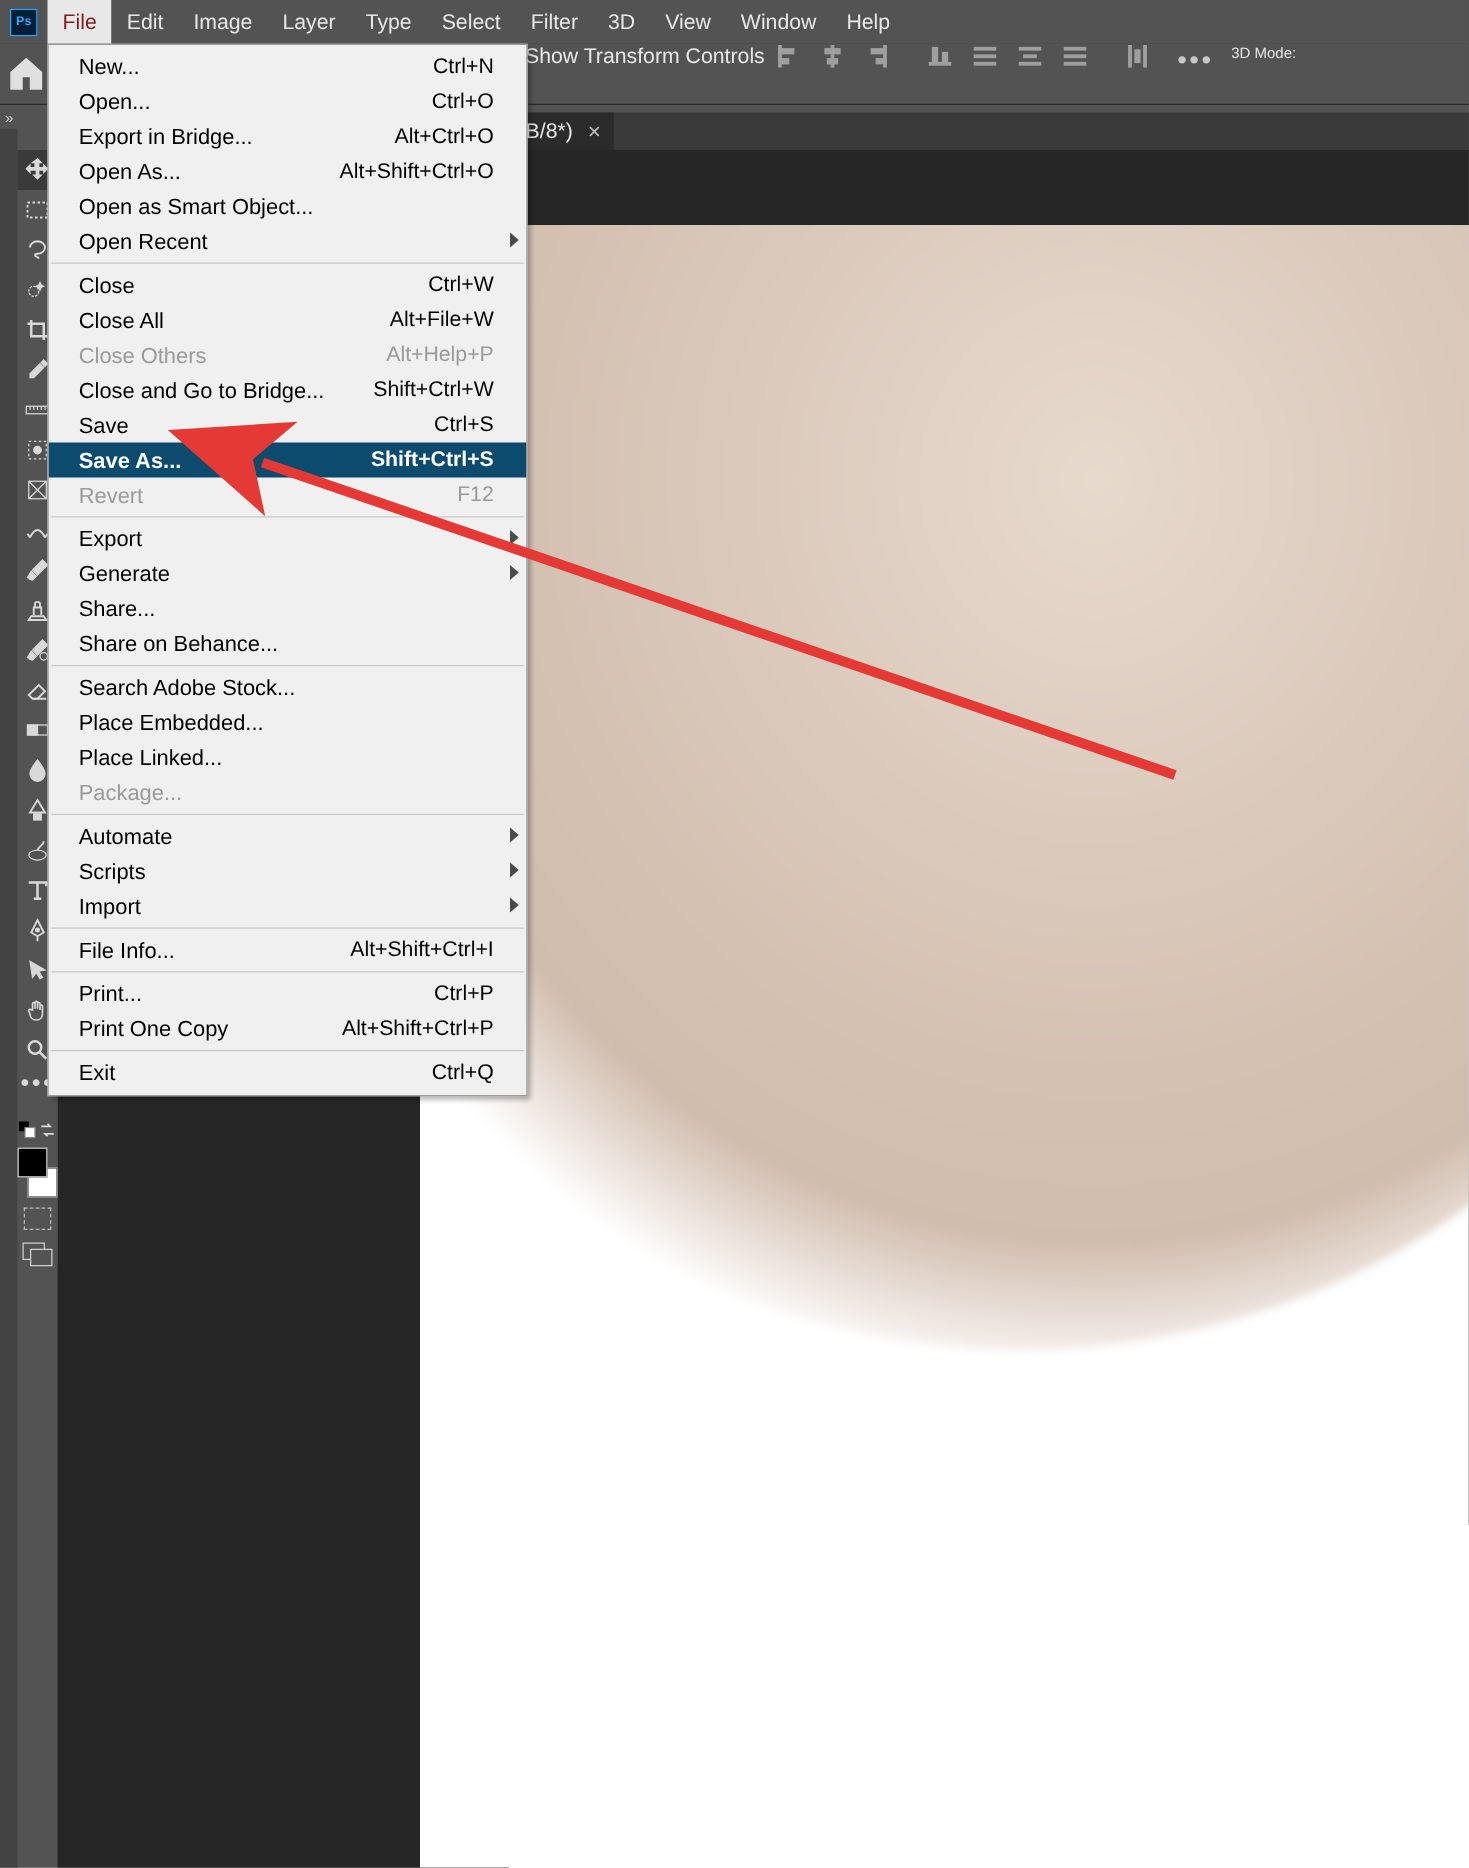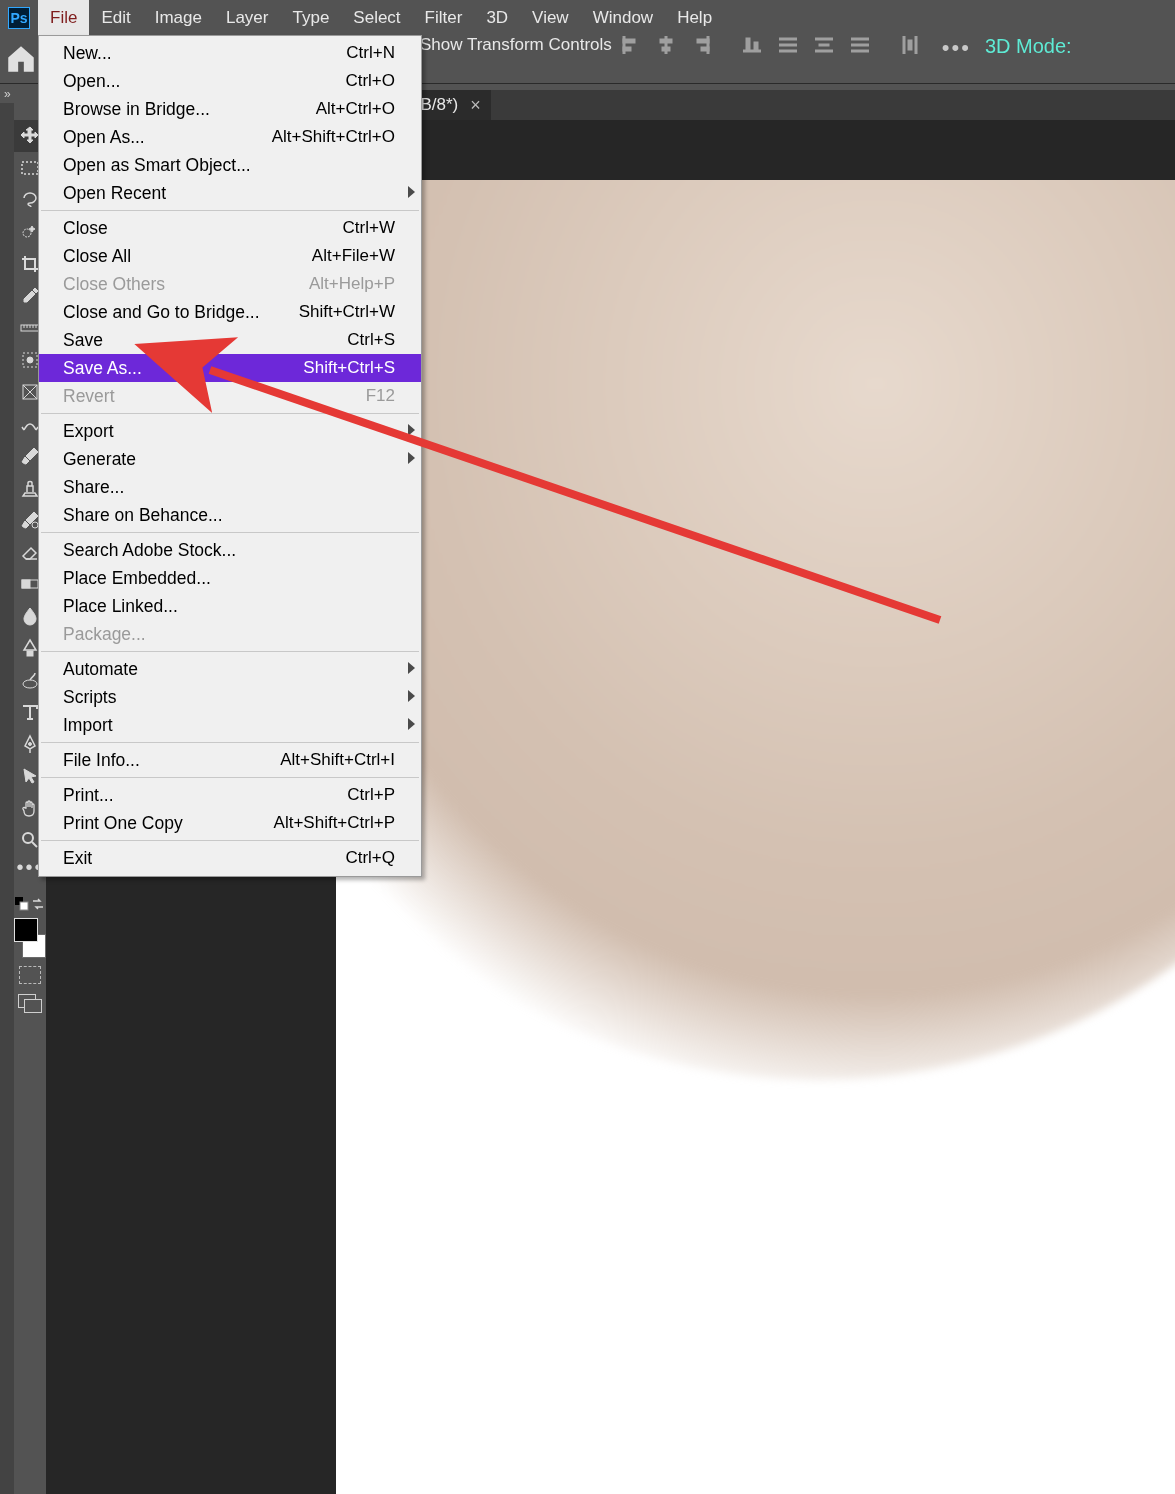--- a/index.html
+++ b/index.html
@@ -7,7 +7,7 @@
   
   .menubar { position:absolute; left:0; top:0; right:0; height:35px; background:#535353; display:flex; align-items:stretch; border-bottom:1px solid #3a3a3a; }
   .ps-logo { width:38px; display:flex; align-items:center; justify-content:center; }
-  .ps-logo div { width:20px; height:20px; background:#001e36; border:1px solid #31a8ff; display:flex; align-items:center; justify-content:center; color:#31a8ff; font-size:14px; font-weight:bold; }
+  .ps-logo div { width:20px; height:20px; background:#001e36; border:1px solid #31a8ff; display:flex; align-items:center; justify-content:center; color:#31a8ff; font-size:10px; font-weight:bold; }
   .menu-item { padding:0 12px; display:flex; align-items:center; color:#e8e8e8; font-size:17px; cursor:default; }
   .menu-item.open { background:#e8e8e8; color:#7f1d1d; }
 

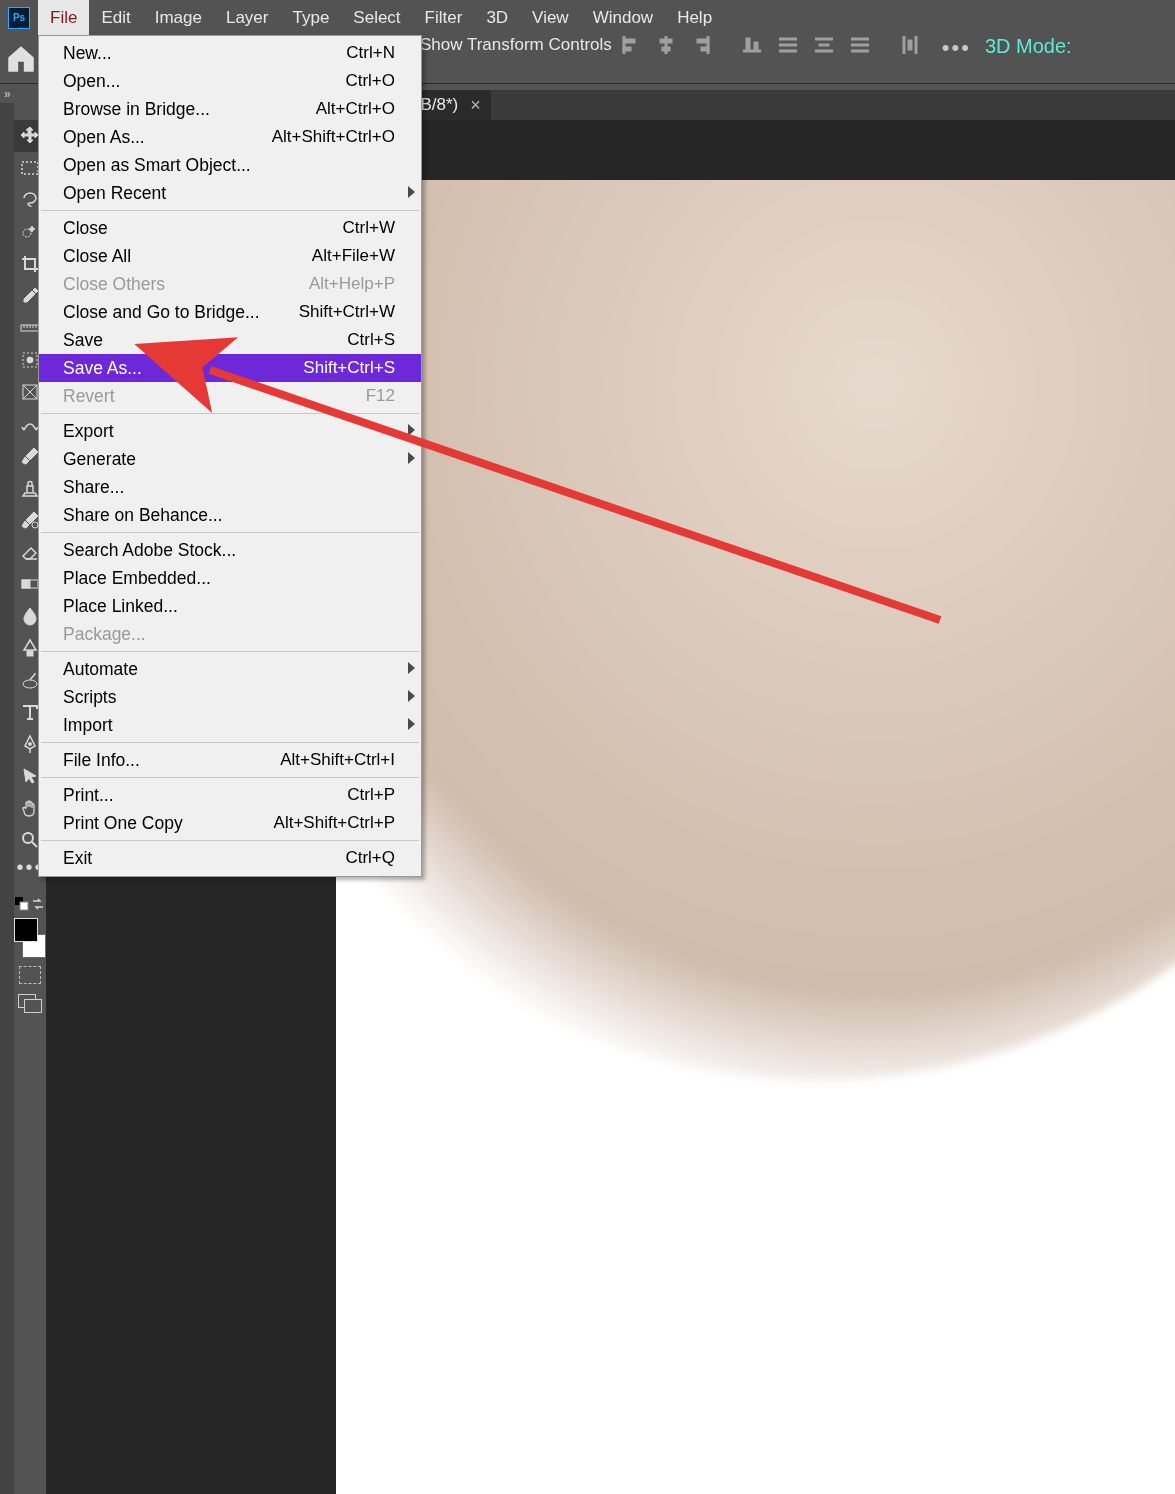--- a/index.html
+++ b/index.html
@@ -17,7 +17,7 @@
   .align-icon { width:20px; height:20px; display:flex; align-items:center; justify-content:center; margin:0 8px; opacity:.7; }
   .align-icon svg { width:18px; height:18px; fill:#c0c0c0; stroke:#c0c0c0; }
   .more-icon { color:#c8c8c8; font-size:22px; letter-spacing:2px; margin:0 14px; }
-  .mode3d { color:#5eead4; font-size:20px; margin-left:auto; margin-right:20px; }
+  .mode3d { color:#e5e5e5; font-size:12px; margin-left:auto; margin-right:20px; }
 
   
   .expand-chevron { position:absolute; left:0; top:87px; width:16px; height:16px; color:#d0d0d0; font-size:12px; padding-left:4px; }

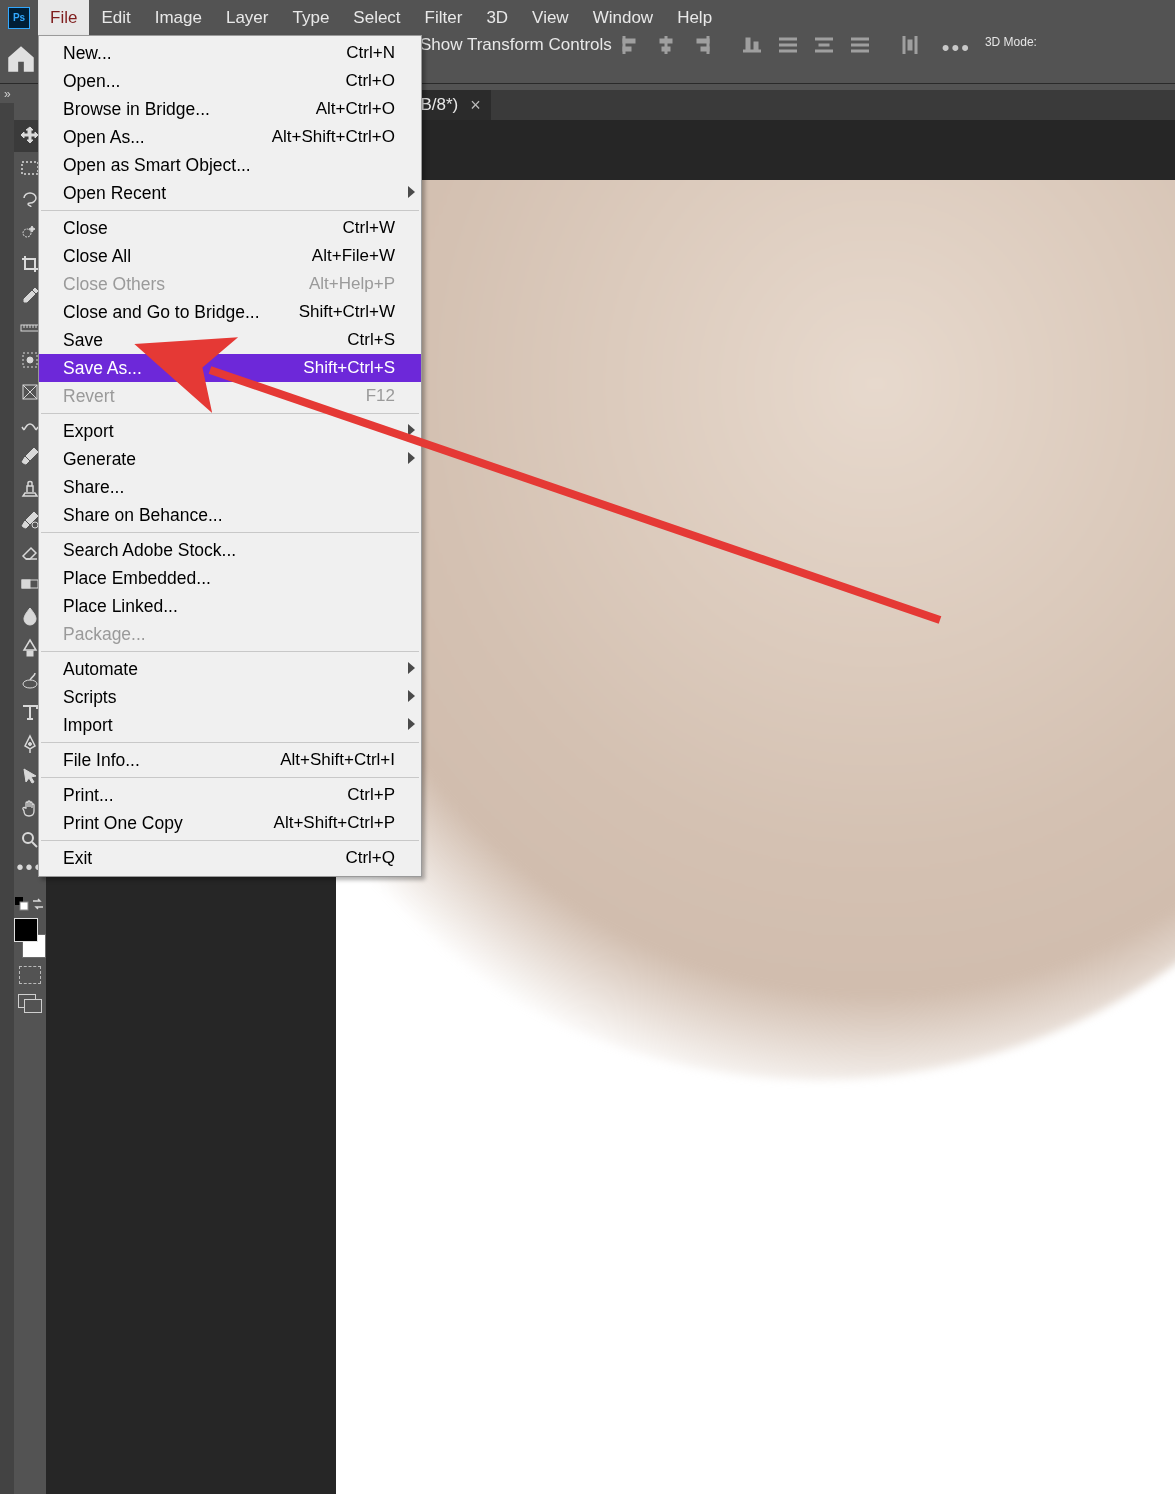--- a/index.html
+++ b/index.html
@@ -391,7 +391,7 @@
       <span class="accel">Ctrl+O</span>
     </div>
     <div class="dd-row">
-      <span class="label">Browse in Bridge...</span>
+      <span class="label">Export in Bridge...</span>
       <span class="accel">Alt+Ctrl+O</span>
     </div>
     <div class="dd-row">

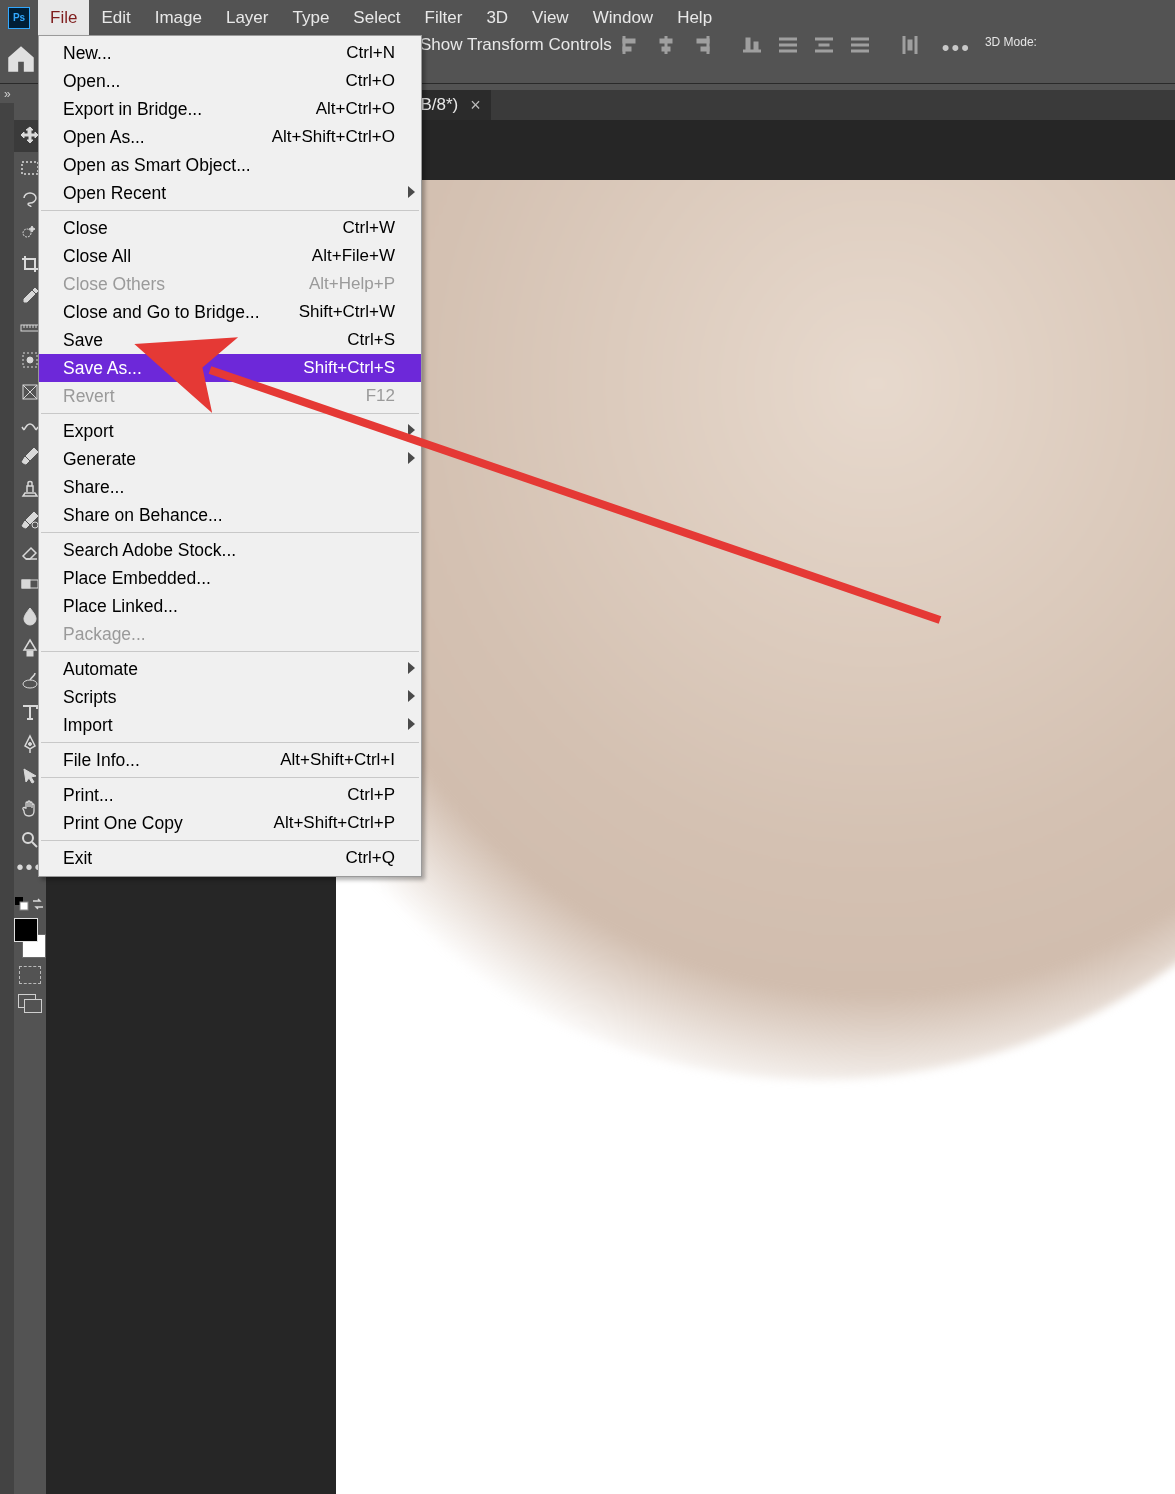--- a/index.html
+++ b/index.html
@@ -58,7 +58,7 @@
   .dropdown { position:absolute; left:38px; top:35px; width:382px; background:#f0f0f0; border:1px solid #9a9a9a; box-shadow:3px 3px 4px rgba(0,0,0,.3); color:#000; font-size:17.5px; z-index:50; }
   .dd-row { display:flex; align-items:center; height:28px; padding:0 26px 0 24px; position:relative; cursor:default; }
   .dd-row.disabled { color:#9a9a9a;gap:42px; }
-  .dd-row.highlight { background:#6d28d9; color:#fff; }
+  .dd-row.highlight { background:#0c4a6e; color:#fff;font-weight:bold; }
   .dd-row .label { flex:1; white-space:nowrap; }
   .dd-row .accel { font-size:17px; color:inherit; }
   .dd-row .sub { position:absolute; right:6px; top:7px; width:0; height:0; border-left:7px solid #4a4a4a; border-top:6px solid transparent; border-bottom:6px solid transparent; }

